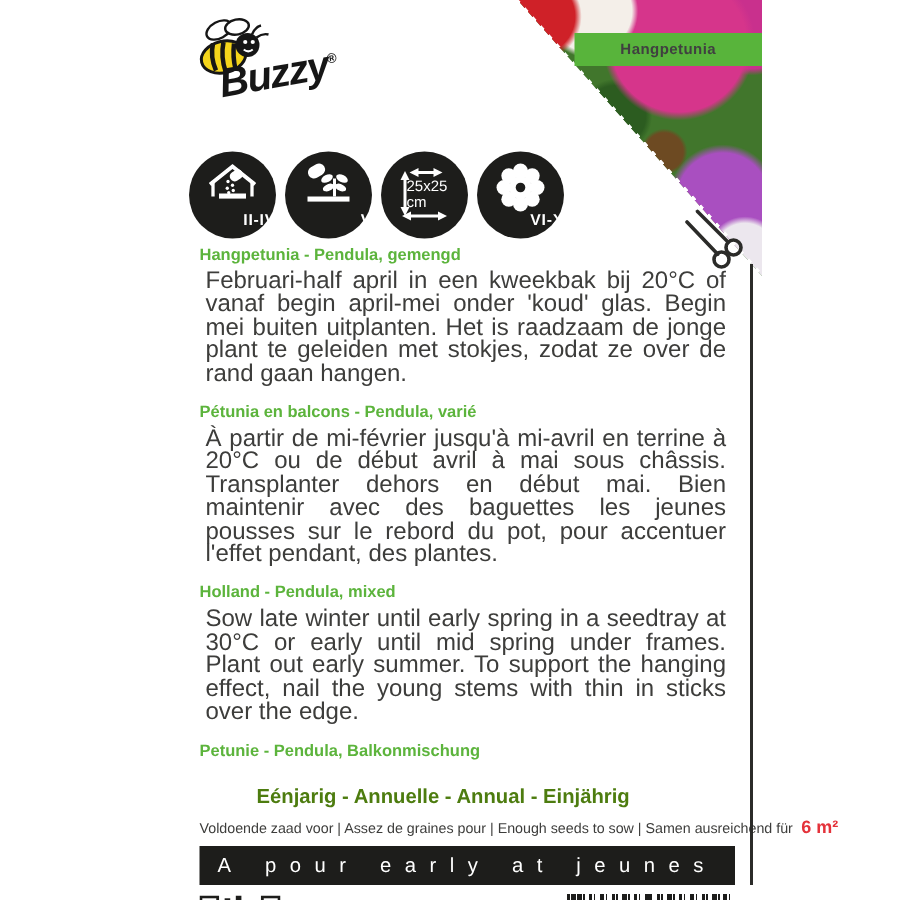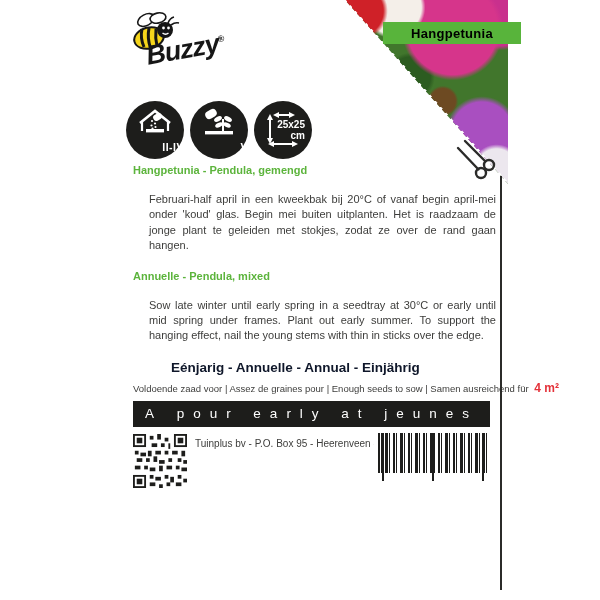--- a/index.html
+++ b/index.html
@@ -23,8 +23,8 @@
   .perforation{position:absolute;left:345px;top:-1px;width:246px;height:3px;
     transform:rotate(48.3deg);transform-origin:0 0;
     background:repeating-linear-gradient(90deg,#fff 0 3px,rgba(255,255,255,0) 3px 8px);}
-  .title-label{position:absolute;left:383px;top:22px;width:138px;height:22px;
-    background:#58b43b;color:#000000;font-size:13px;font-weight:700;
+  .title-label{position:absolute;left:383px;top:22px;width:125px;height:22px;
+    background:#58b43b;color:#404040;font-size:10px;font-weight:700;
     display:flex;align-items:center;justify-content:center;letter-spacing:.3px;}
 
   

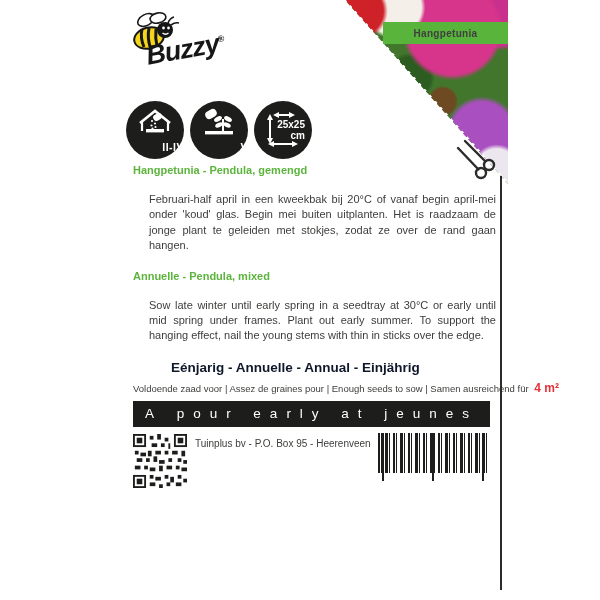--- a/index.html
+++ b/index.html
@@ -41,7 +41,7 @@
   .months{position:absolute;left:0;right:0;bottom:6px;text-align:right;
     color:#fff;font-size:10.5px;font-weight:700;letter-spacing:.5px;}
   .dim-label{position:absolute;left:17px;top:18px;color:#fff;font-size:10px;
-    font-weight:700;text-align:right;line-height:11px;width:34px;}
+    font-weight:400;text-align:left;line-height:11px;width:34px;}
 
   
   .scissors{position:absolute;left:450px;top:137px;}

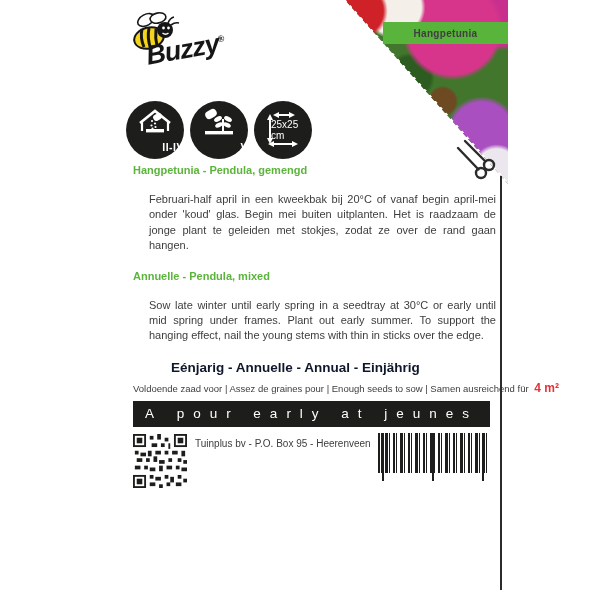--- a/index.html
+++ b/index.html
@@ -164,6 +164,23 @@
       </span>
     </div>
 
+    <div class="circle-icon">
+      <svg width="36" height="36" viewBox="0 0 36 36">
+        <g fill="#fff">
+          <circle cx="18" cy="7" r="5"></circle>
+            <circle cx="18" cy="29" r="5"></circle>
+          <circle cx="7" cy="18" r="5"></circle>
+            <circle cx="29" cy="18" r="5"></circle>
+          <circle cx="10.2" cy="10.2" r="5"></circle>
+            <circle cx="25.8" cy="10.2" r="5"></circle>
+          <circle cx="10.2" cy="25.8" r="5"></circle>
+            <circle cx="25.8" cy="25.8" r="5"></circle>
+          <circle cx="18" cy="18" r="7.5"></circle>
+        </g>
+        <circle cx="18" cy="18" r="3.2" fill="#1d1d1b"></circle>
+      </svg>
+      <span class="months">VI-X</span>
+    </div>
   </div>
 
   <div class="content">

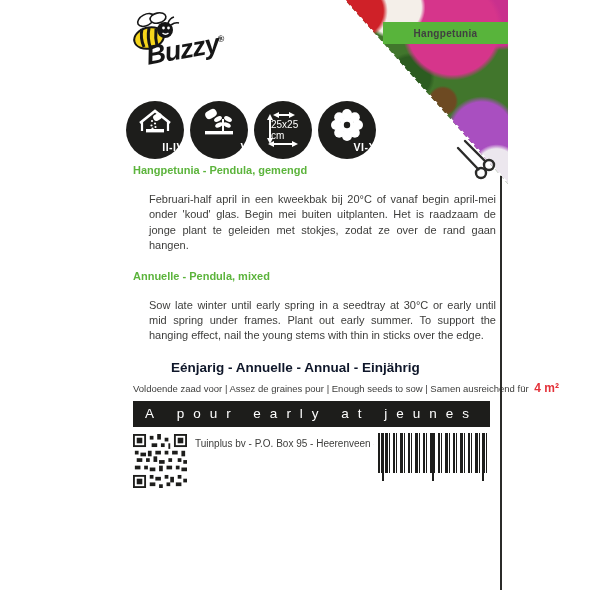--- a/index.html
+++ b/index.html
@@ -51,7 +51,7 @@
   .content{position:absolute;left:133px;top:164px;width:357px;}
   .lang-section{margin-bottom:12px;}
   .lang-section h3{margin:0 0 2px 0;font-size:11px;font-weight:700;color:#5cb43c;}
-  .lang-section p{margin:16px;width:347px;font-size:11px;line-height:15.4px;
+  .lang-section p{margin:4px;width:347px;font-size:16px;line-height:15.4px;
     text-align:justify;color:#3d3d3b;}
   .annual{margin:16px 0 6px 0;font-size:13.5px;font-weight:700;color:#0f172a;padding-left:38px;}
   .seeds-line{font-size:9.5px;color:#3d3d3b;margin-bottom:6px;white-space:nowrap;}

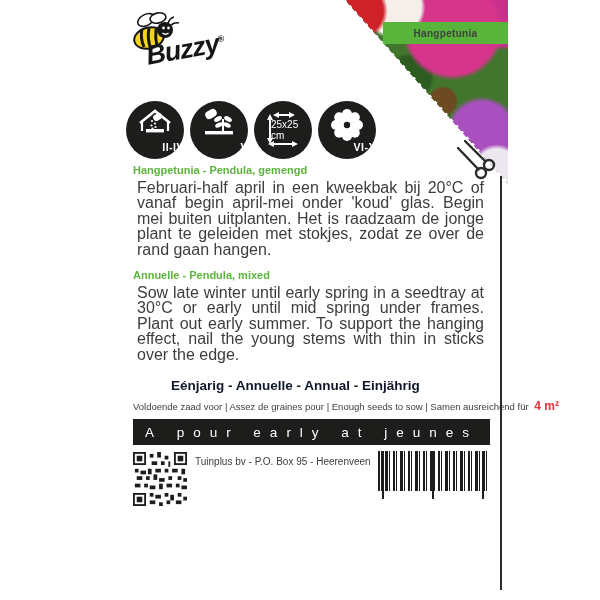--- a/index.html
+++ b/index.html
@@ -191,6 +191,7 @@
     </div>
 
     <div class="lang-section">
+      <h3>Pétunia en balcons - Pendula, varié</h3>
     </div>
 
     <div class="lang-section">

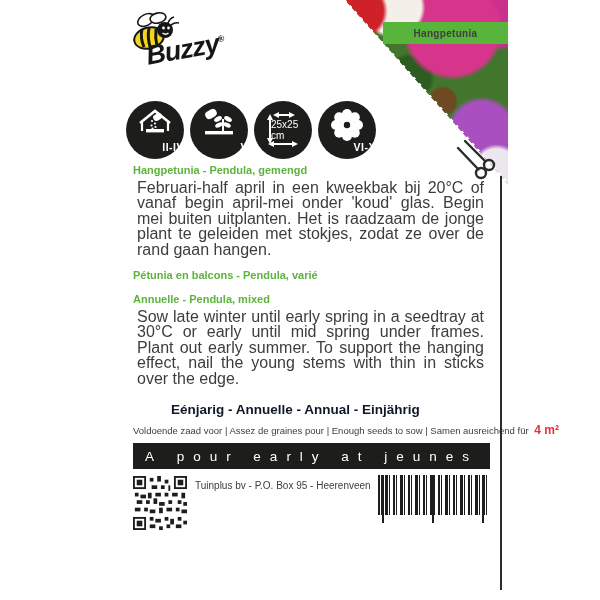--- a/index.html
+++ b/index.html
@@ -192,6 +192,7 @@
 
     <div class="lang-section">
       <h3>Pétunia en balcons - Pendula, varié</h3>
+      <p>À partir de mi-février jusqu'à mi-avril en terrine à 20°C ou de début avril à mai sous châssis. Transplanter dehors en début mai. Bien maintenir avec des baguettes les jeunes pousses sur le rebord du pot, pour accentuer l'effet pendant, des plantes.</p>
     </div>
 
     <div class="lang-section">

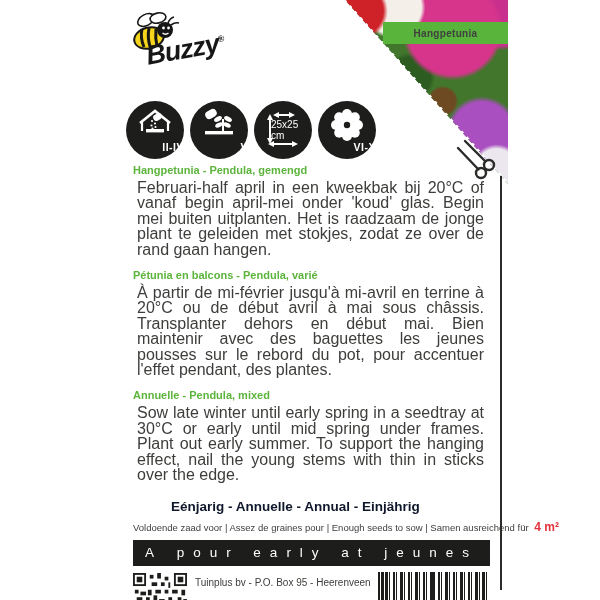--- a/index.html
+++ b/index.html
@@ -196,7 +196,7 @@
     </div>
 
     <div class="lang-section">
-      <h3>Annuelle - Pendula, mixed</h3>
+      <h3>Holland - Pendula, mixed</h3>
       <p>Sow late winter until early spring in a seedtray at 30°C or early until mid spring under frames. Plant out early summer. To support the hanging effect, nail the young stems with thin in sticks over the edge.</p>
     </div>
 

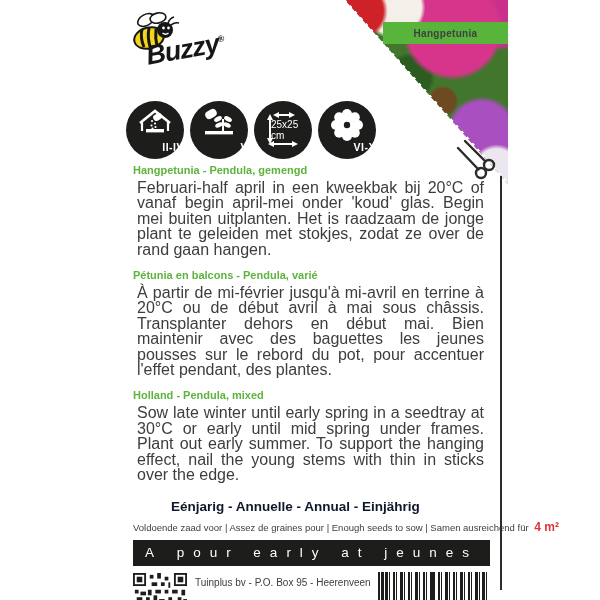--- a/index.html
+++ b/index.html
@@ -201,6 +201,7 @@
     </div>
 
     <div class="lang-section">
+      <h3>Petunie - Pendula, Balkonmischung</h3>
     </div>
 
     <div class="annual">Eénjarig - Annuelle - Annual - Einjährig</div>

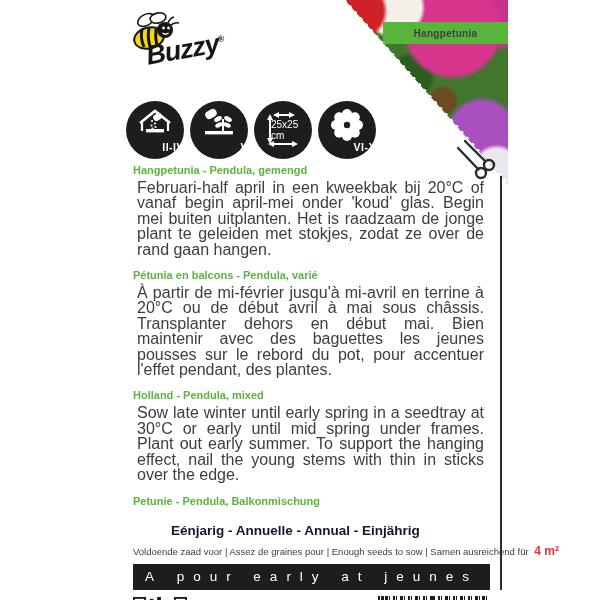--- a/index.html
+++ b/index.html
@@ -53,7 +53,7 @@
   .lang-section h3{margin:0 0 2px 0;font-size:11px;font-weight:700;color:#5cb43c;}
   .lang-section p{margin:4px;width:347px;font-size:16px;line-height:15.4px;
     text-align:justify;color:#3d3d3b;}
-  .annual{margin:16px 0 6px 0;font-size:13.5px;font-weight:700;color:#0f172a;padding-left:38px;}
+  .annual{margin:16px 0 6px 0;font-size:13.5px;font-weight:700;color:#4d7c0f;padding-left:38px;}
   .seeds-line{font-size:9.5px;color:#3d3d3b;margin-bottom:6px;white-space:nowrap;}
   .seeds-line .amount{color:#e4323a;font-weight:700;font-size:12px;margin-left:3px;}
 

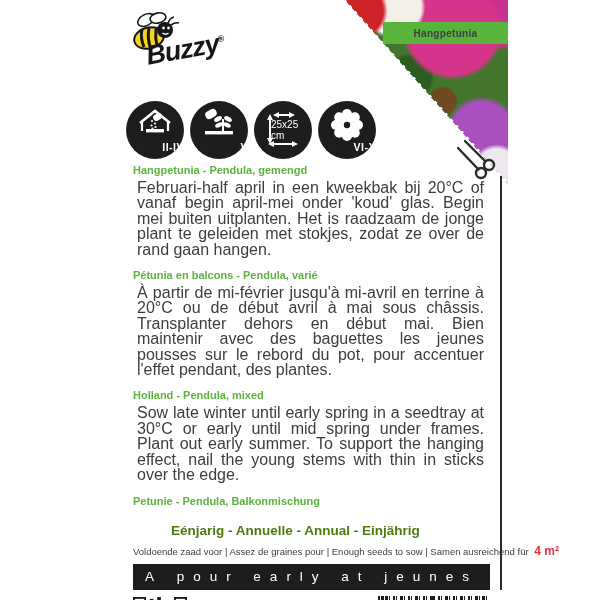--- a/index.html
+++ b/index.html
@@ -208,7 +208,7 @@
 
     <div class="seeds-line">
       <span>Voldoende zaad voor | Assez de graines pour | Enough seeds to sow | Samen ausreichend für</span>
-      <span class="amount">4 m²</span>
+      <span class="amount">6 m²</span>
     </div>
 
     <div class="tagline-bar">

